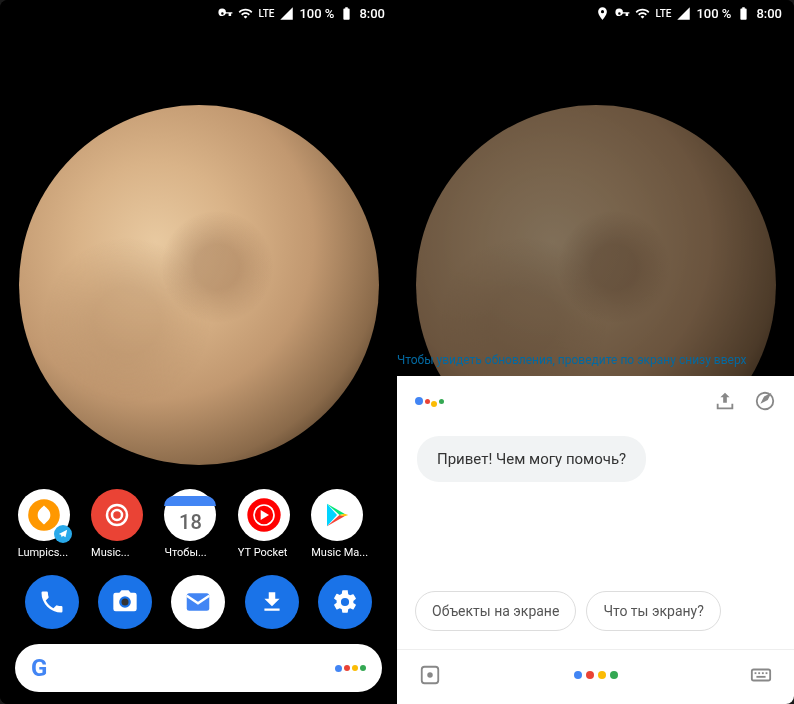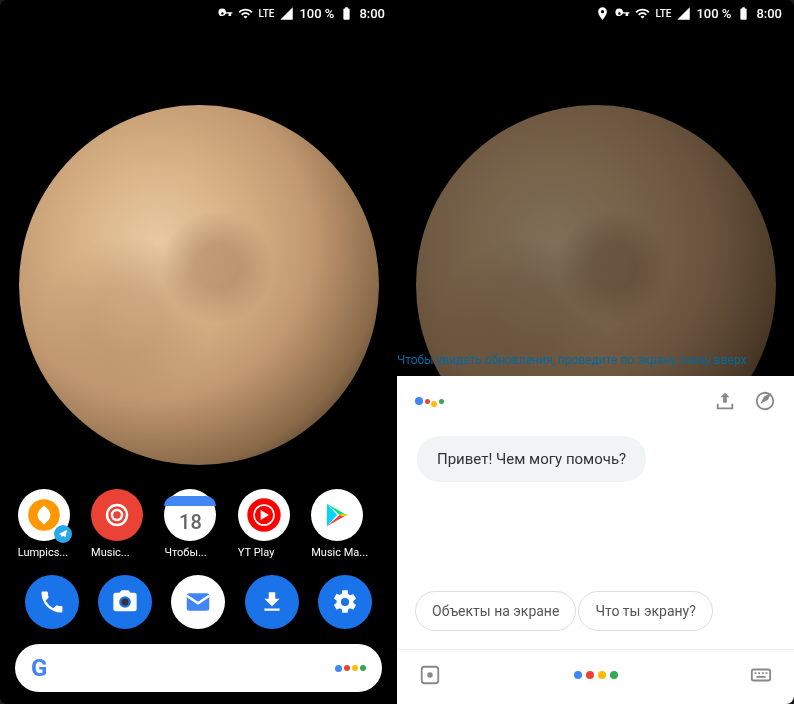--- a/index.html
+++ b/index.html
@@ -110,7 +110,7 @@
               <path d="M10 9l5 3-5 3z" fill="#fff"></path>
             </svg>
         </div>
-        <div class="app-label">YT Play</div>
+        <div class="app-label">YT Pocket</div>
       </div>
       <div class="app">
         <div class="app-icon ic-play">

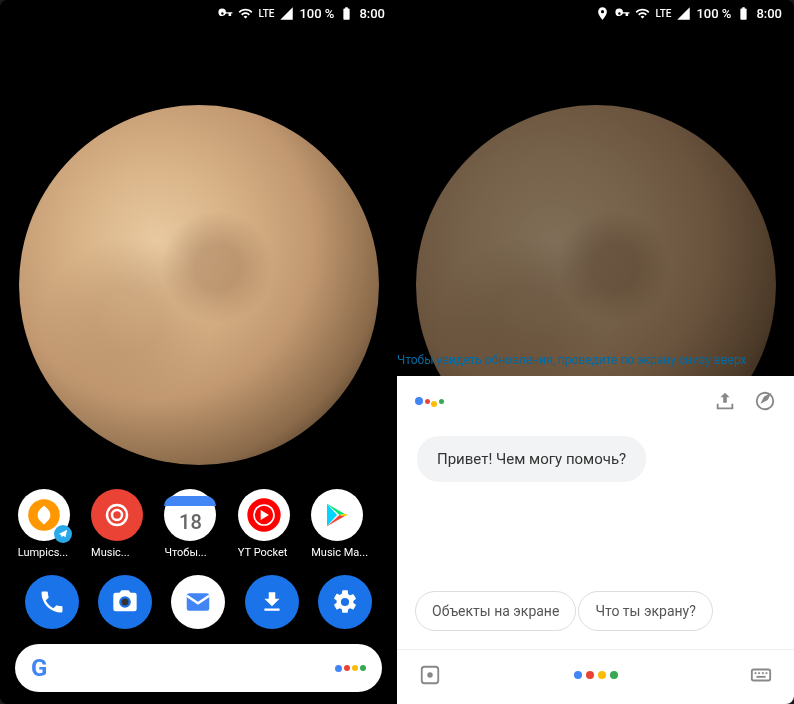--- a/index.html
+++ b/index.html
@@ -28,7 +28,7 @@
 .panel-icons-right{display:flex;gap:18px}
 .panel-icons-right svg{width:22px;height:22px;fill:#888}
 .greeting-bubble{background:#f1f3f4;border-radius:22px;padding:14px 20px;margin:10px 20px 20px;align-self:flex-start;font-size:15px;color:#333}
-.suggestions{display:flex;gap:2px;padding:0 18px;margin-top:auto;margin-bottom:18px}
+.suggestions{display:flex;gap:10px;padding:0 18px;margin-top:auto;margin-bottom:18px}
 .chip{border:1px solid #ddd;border-radius:20px;padding:11px 16px;font-size:14px;color:#555;white-space:nowrap;background:#fff}
 .input-bar{display:flex;justify-content:space-between;align-items:center;padding:14px 22px 18px;border-top:1px solid #eee}
 .input-bar svg{width:22px;height:22px;fill:#888}

